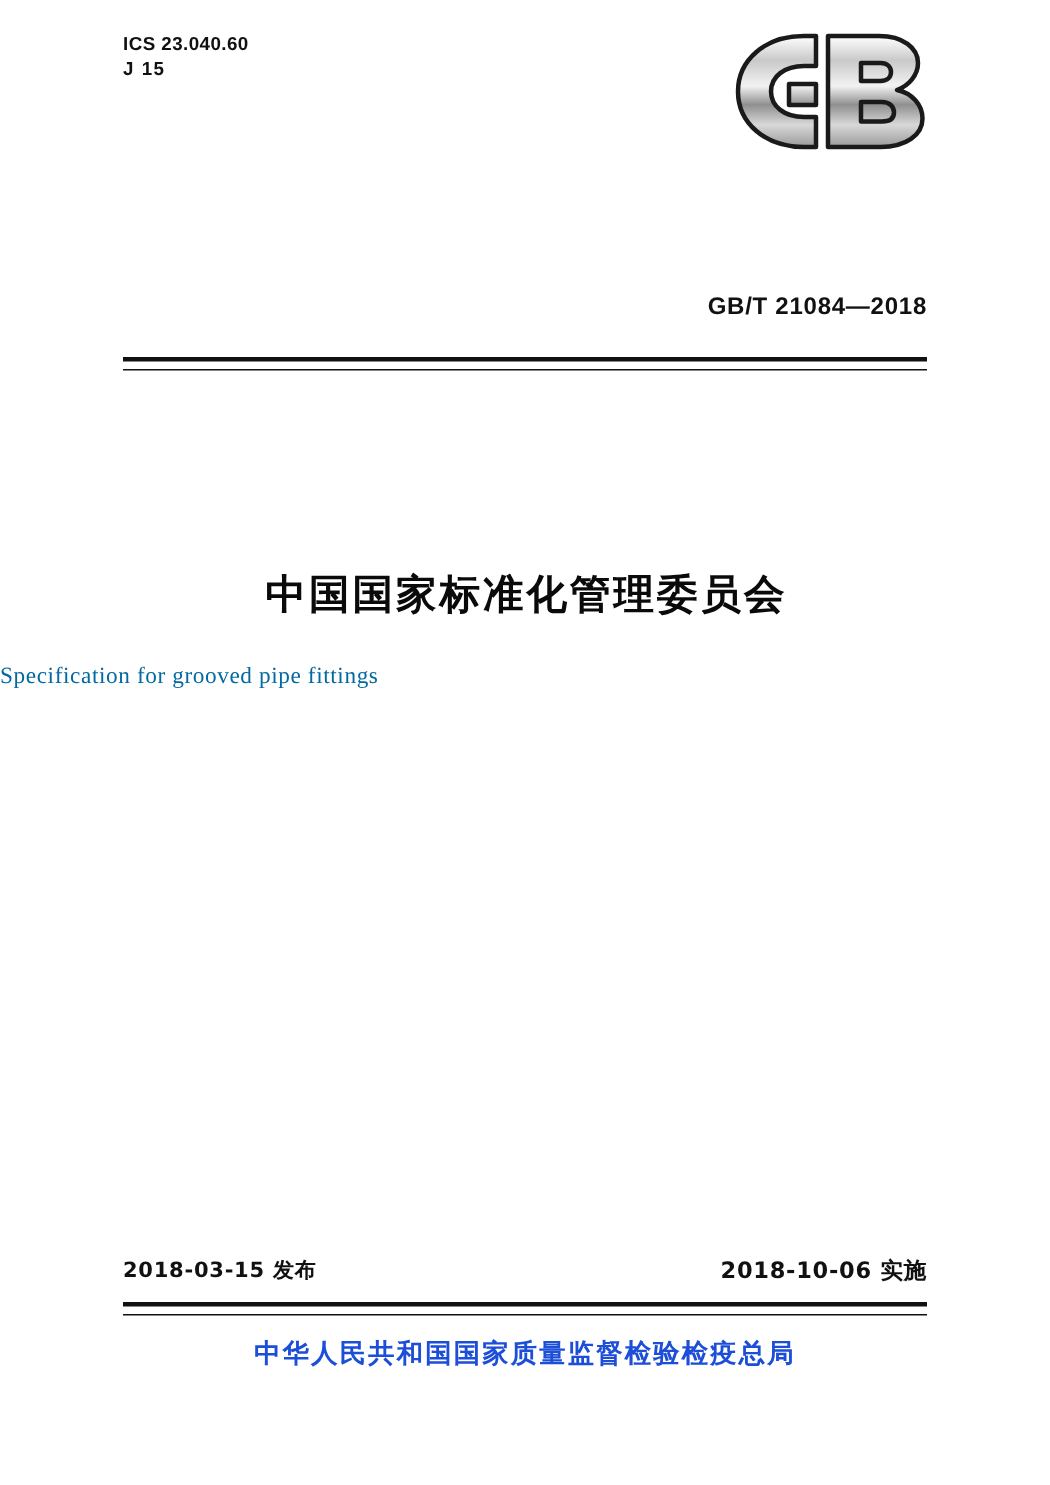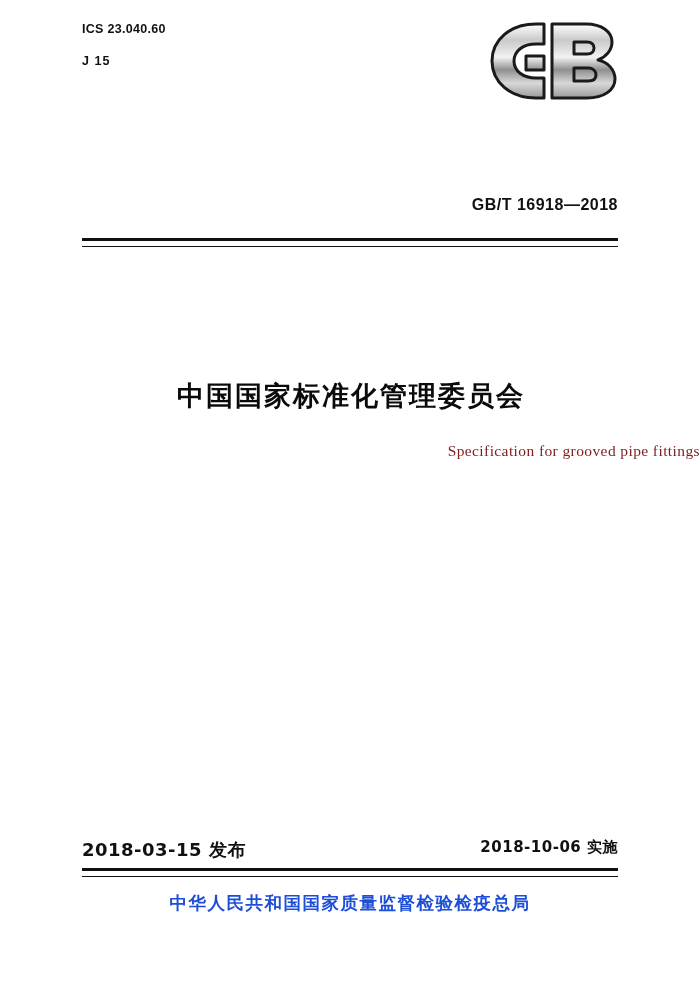--- a/index.html
+++ b/index.html
@@ -38,7 +38,7 @@
     white-space: nowrap;
   }
   .ics-line.second {
-    margin-top: 16px;
+    margin-top: 1px;
     letter-spacing: 1px;
   }
 

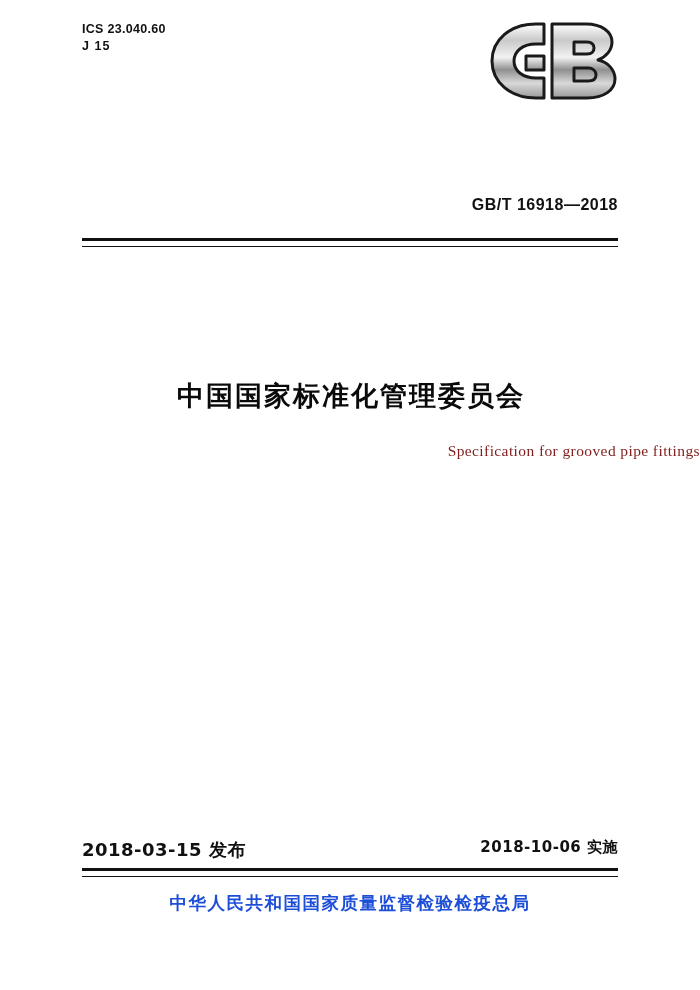--- a/index.html
+++ b/index.html
@@ -240,7 +240,7 @@
   </div>
 
 
-  <div class="std-number">GB/T 16918—2018</div>
+  <div class="std-number">GB/T 21084—2018</div>
 
   <div class="rule rule-top"></div>
   <div class="rule rule-bottom"></div>

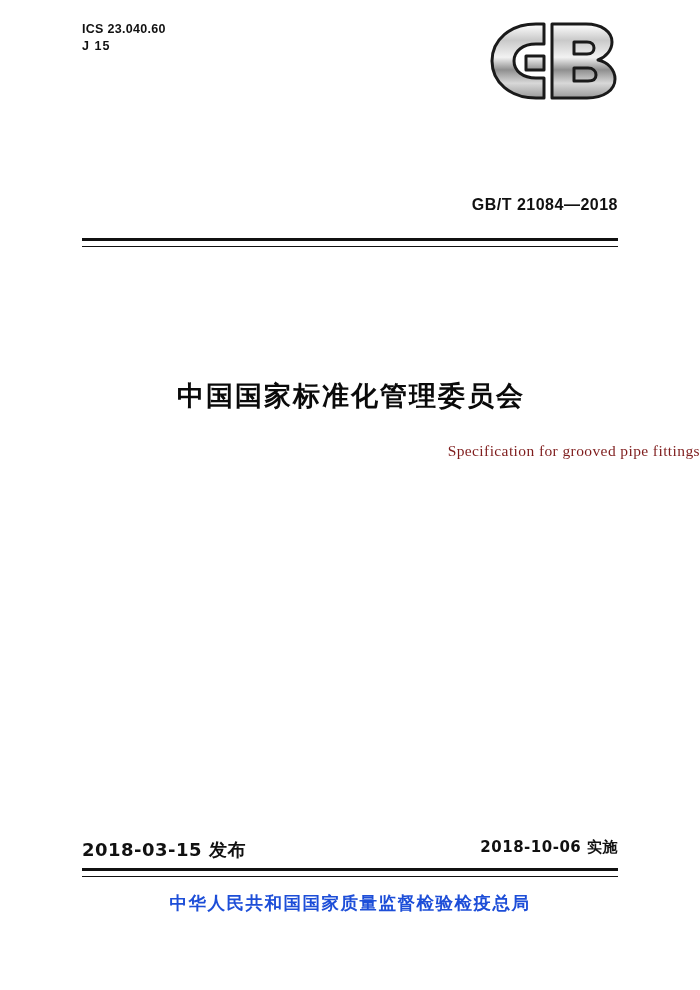--- a/index.html
+++ b/index.html
@@ -113,12 +113,11 @@
     left: 0;
     right: 0;
     top: 442px;
-    text-align: right;
+    text-align: left;
     font-family: "Liberation Serif", serif;
     font-size: 15.5px;
     letter-spacing: 0.4px;
-    color: #7f1d1d;
-    padding-left: 23px;
+    color: #0369a1;
   }
 
   

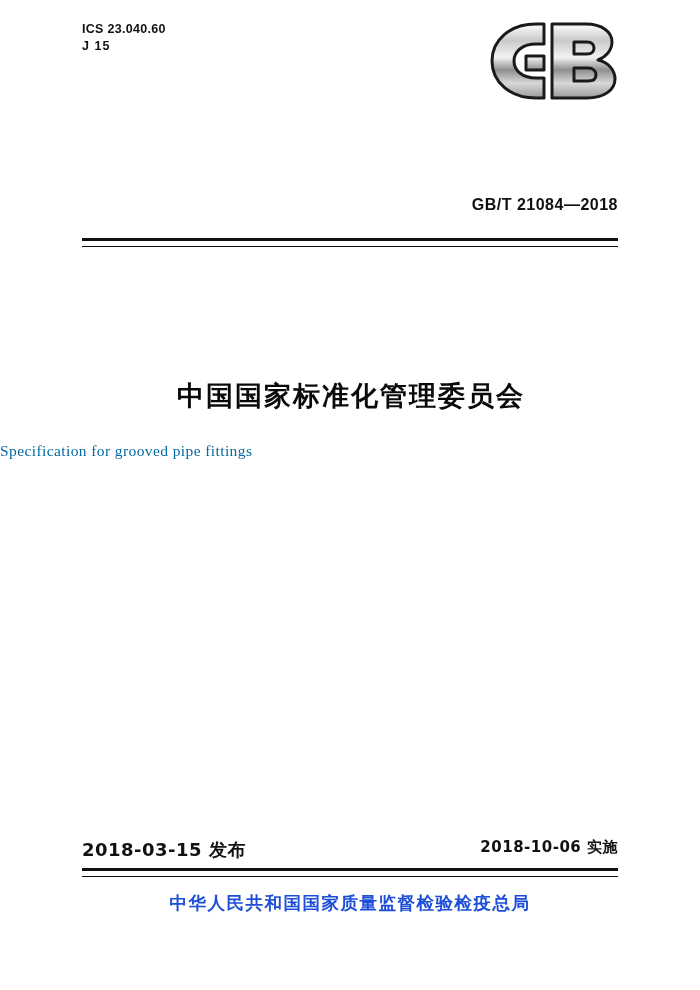--- a/index.html
+++ b/index.html
@@ -133,7 +133,7 @@
     left: 0;
     top: 0;
     font-family: "DejaVu Sans", sans-serif;
-    font-size: 18px;
+    font-size: 14px;
     font-weight: bold;
     letter-spacing: 0.5px;
     color: #111;

